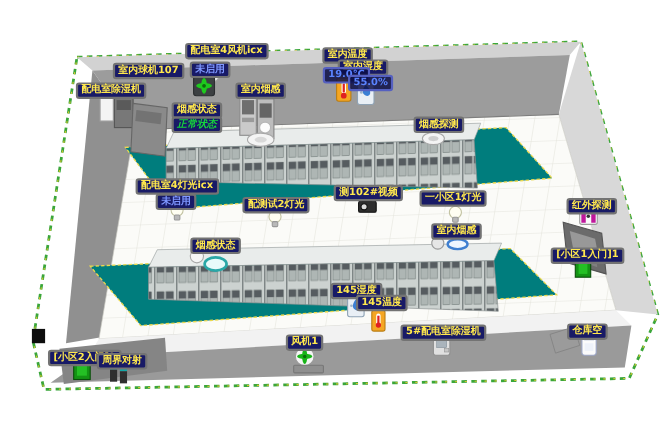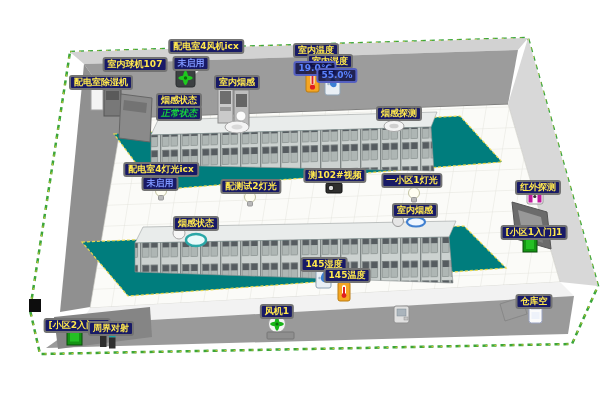--- a/index.html
+++ b/index.html
@@ -239,6 +239,7 @@
 <div class="lbl" style="left:196px;top:216px">烟感状态</div>
 <div class="lbl" style="left:324px;top:257px">145湿度</div>
 <div class="lbl" style="left:347px;top:268px">145温度</div>
+<div class="lbl" style="left:403px;top:295px">5#配电室除湿机</div>
 <div class="lbl" style="left:277px;top:304px">风机1</div>
 <div class="lbl" style="left:538px;top:180px">红外探测</div>
 <div class="lbl" style="left:534px;top:225px">[小区1入门]1</div>

